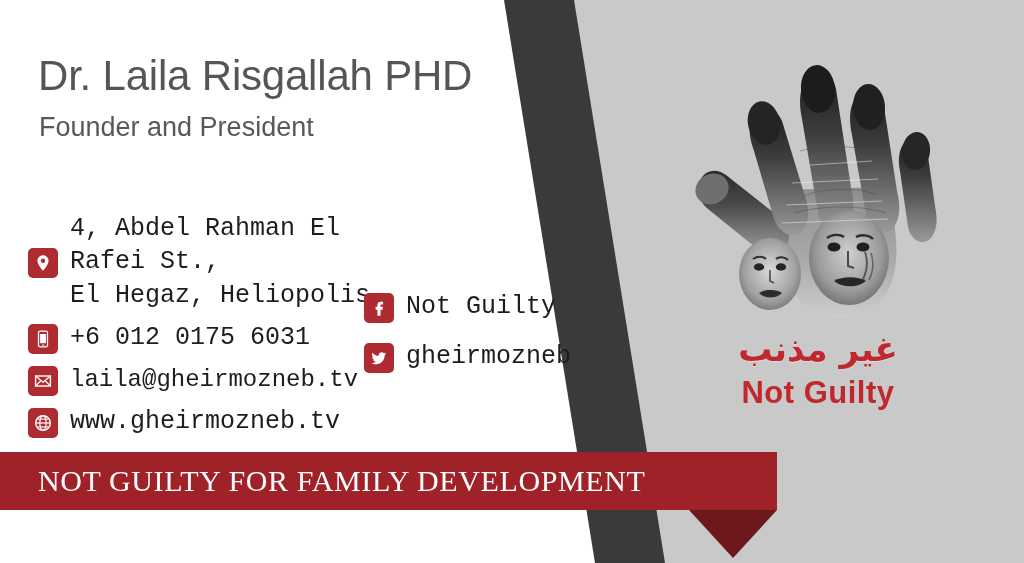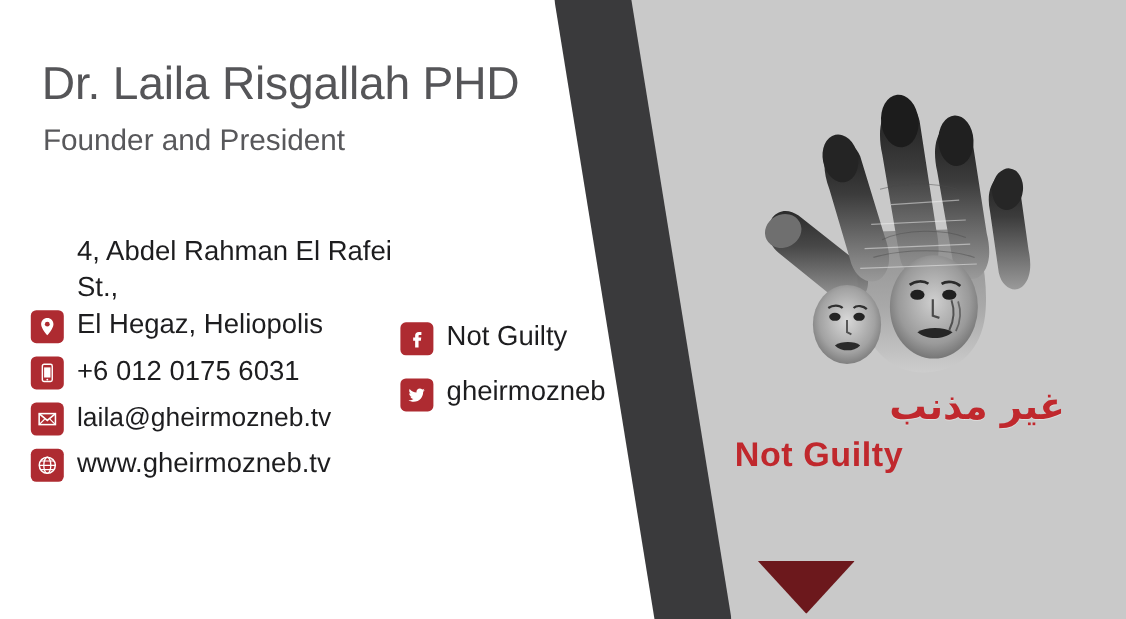--- a/index.html
+++ b/index.html
@@ -110,8 +110,9 @@
   }
   .crow {
     display: flex;
-    align-items: flex-end;
+    align-items: center;
     margin-bottom: 9px;
+    font-family: Liberation Mono, monospace;
   }
   .crow.social { margin-bottom: 17px; }
   .ico {

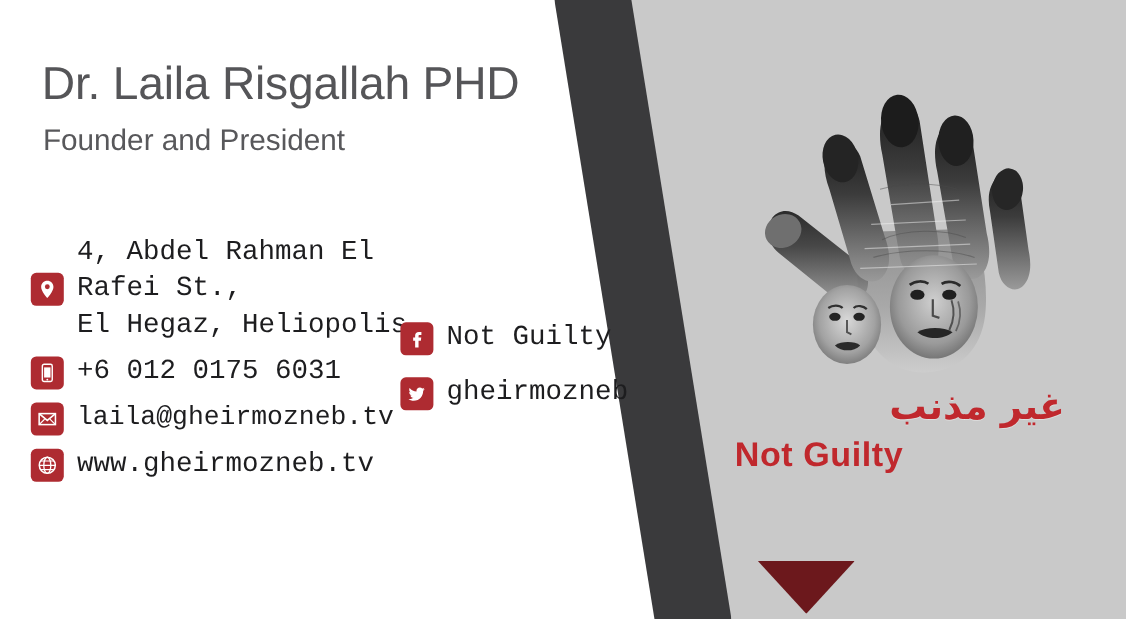--- a/index.html
+++ b/index.html
@@ -41,10 +41,11 @@
   .logo-block {
     position: absolute;
     left: 668px;
-    top: 76px;
+    top: 55px;
     width: 300px;
     height: 378px;
     z-index: 3;
+    text-align: center;
   }
   .handprint {
     position: relative;

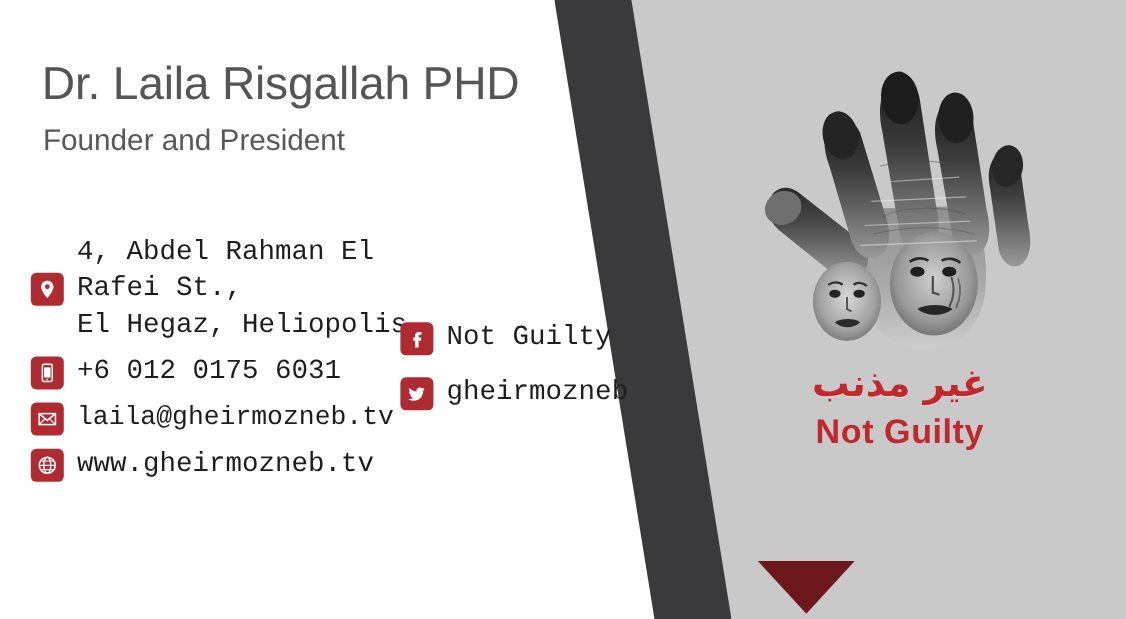--- a/index.html
+++ b/index.html
@@ -338,6 +338,9 @@
   </div>
 
   <div class="ribbon-fold"></div>
+  <div class="ribbon">
+    <div class="ribbon-label">NOT GUILTY FOR FAMILY  DEVELOPMENT</div>
+  </div>
 
 </div>
 

